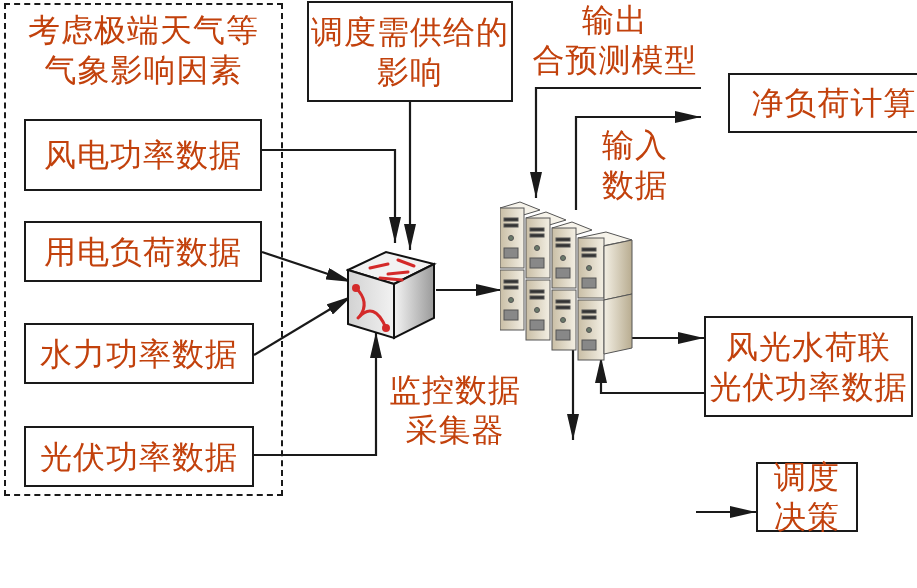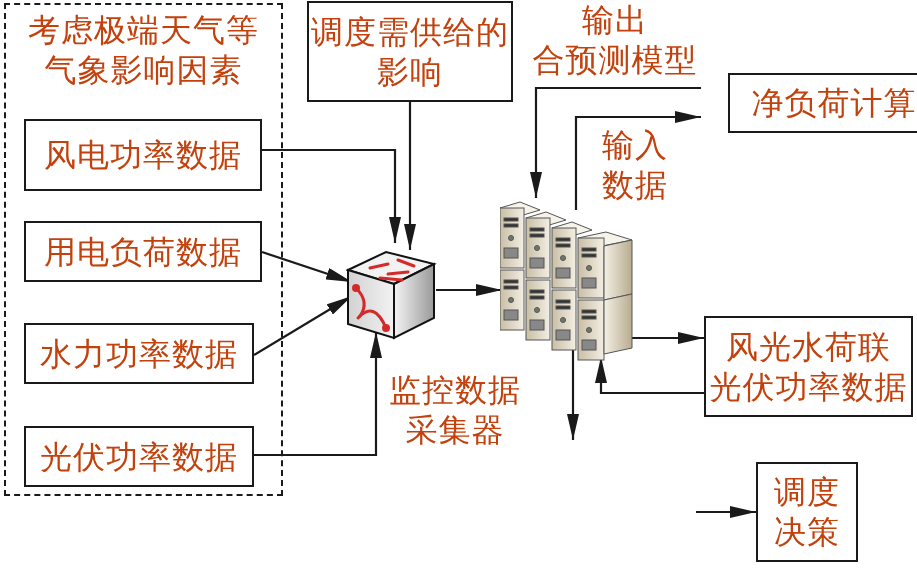--- a/index.html
+++ b/index.html
@@ -39,7 +39,7 @@
   <div class="box txt" style="left:728px; top:73px; width:212px; height:60px;">净负荷计算</div>
   <div class="box txt" style="left:704px; top:316px; width:209px; height:101px;">风光水荷联
 光伏功率数据</div>
-  <div class="box txt" style="left:756px; top:462px; width:102px; height:100px;">调度
+  <div class="box txt" style="left:756px; top:462px; width:102px; height:70px;">调度
 决策</div>
 
   <div class="label txt" style="left:370px; top:358px; width:170px;margin-top:12px;">监控数据

